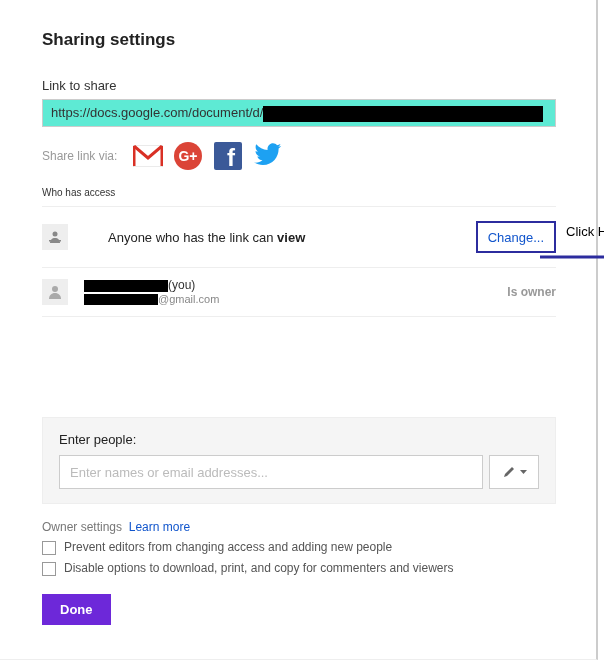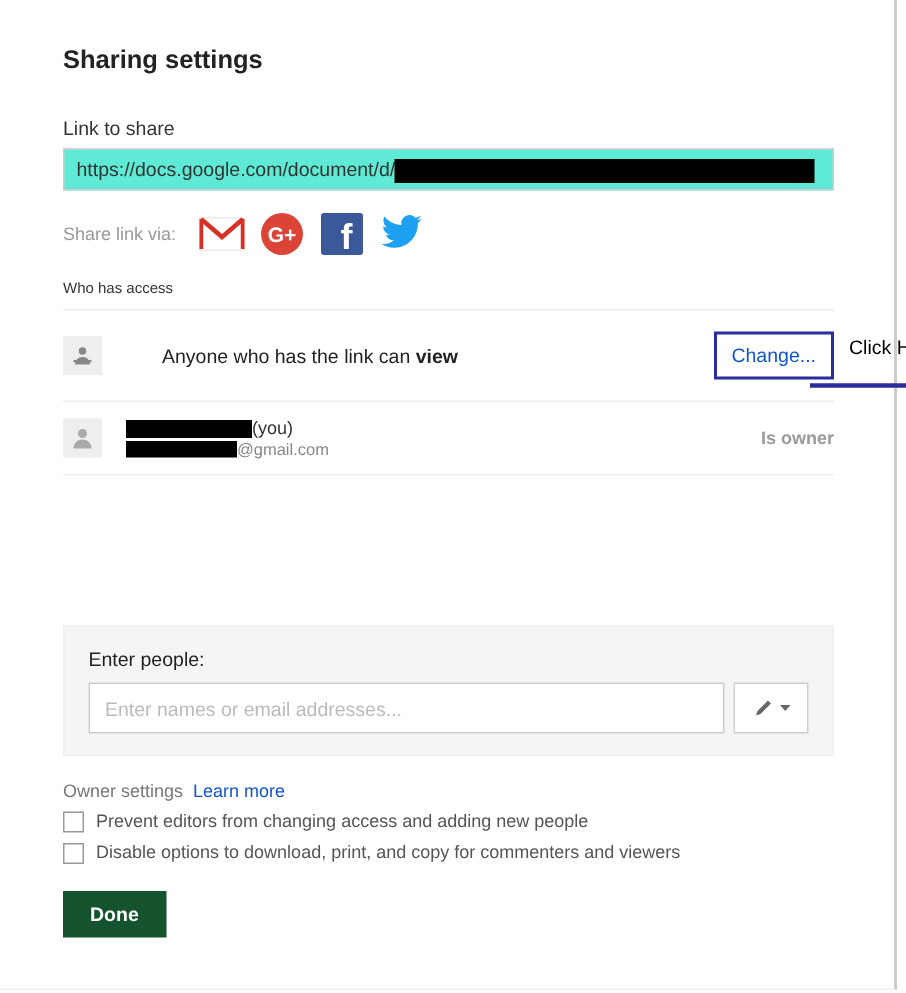--- a/index.html
+++ b/index.html
@@ -199,7 +199,7 @@
   }
   .done-btn {
     margin-top: 18px;
-    background: #14532d;
+    background: #6d28d9;
     color: #fff;
     border: none;
     padding: 8px 18px;

